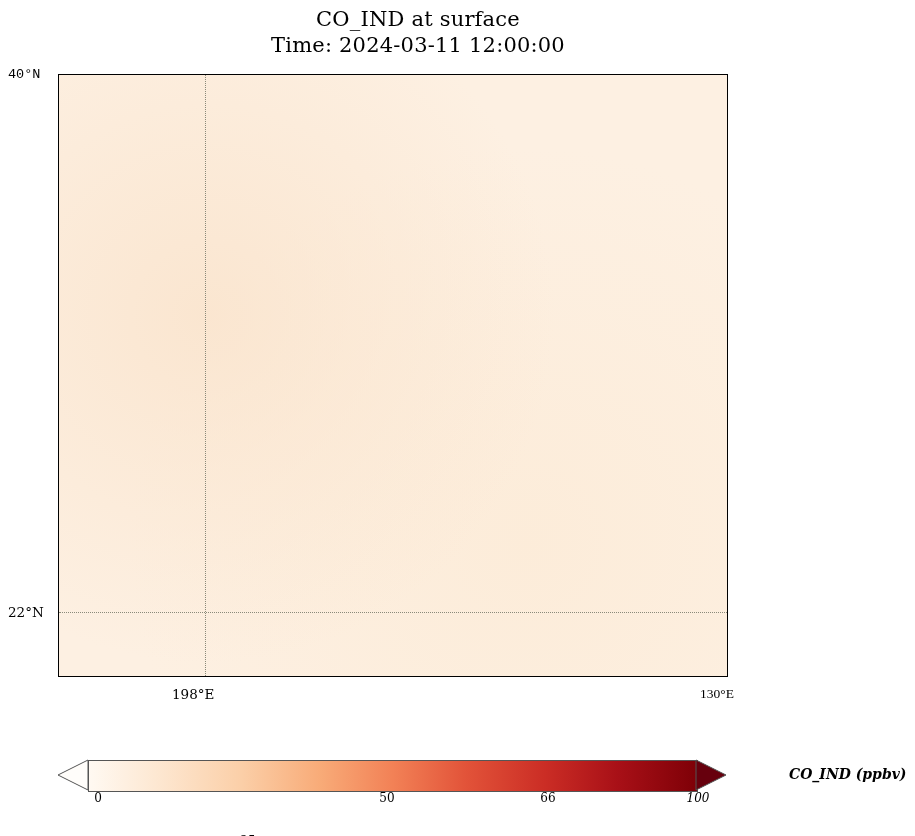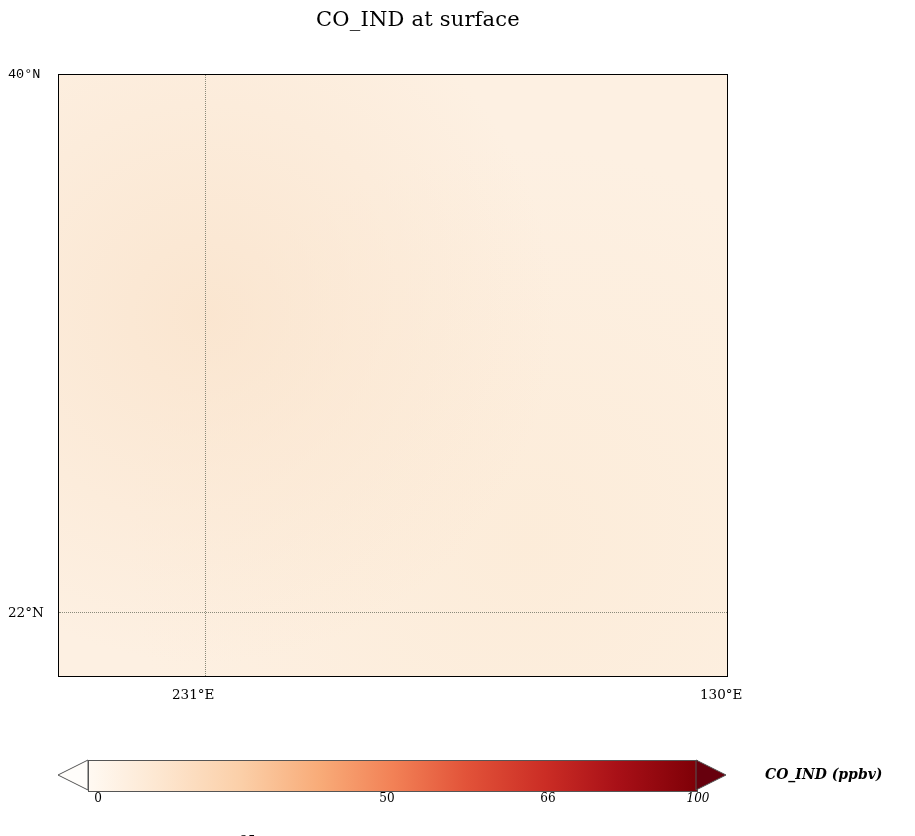--- a/index.html
+++ b/index.html
@@ -55,6 +55,7 @@
 
 <div id="title-block">
   <div class="tline">CO_IND at surface</div>
+  <div class="tline">Time: 2024-03-11 12:00:00</div>
 </div>
 
 <div id="map-frame">

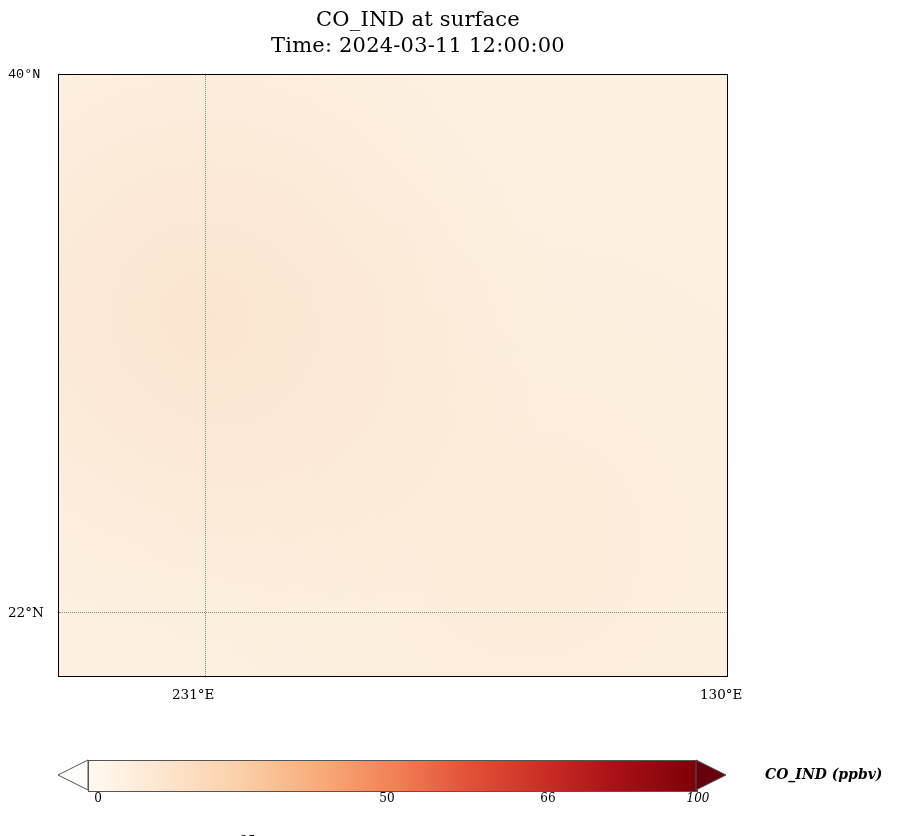--- a/index.html
+++ b/index.html
@@ -356,7 +356,7 @@
 
 <div class="axlabel" style="left:8px;top:67px;font-family:Liberation Mono, monospace;">40°N</div>
 <div class="axlabel" style="left:8px;top:604px;">22°N</div>
-<div class="axlabel" style="left:172px;top:686px;">231°E</div>
+<div class="axlabel" style="left:172px;top:686px;">198°E</div>
 <div class="axlabel" style="left:700px;top:686px;">130°E</div>
 
 <div id="cbar-wrap">

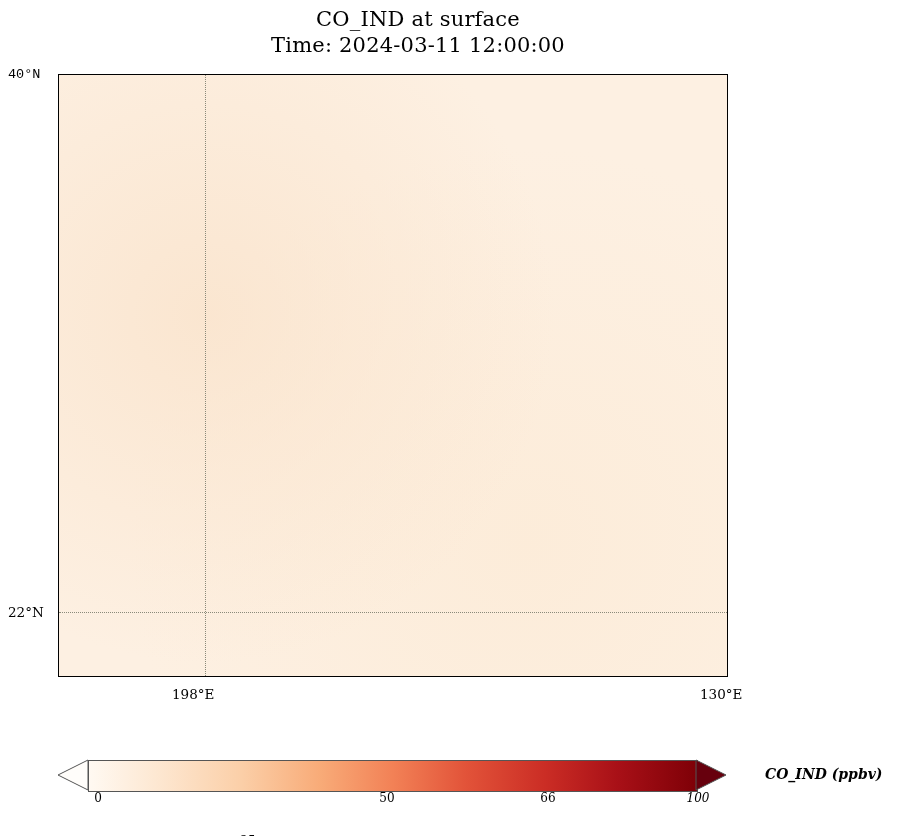--- a/index.html
+++ b/index.html
@@ -357,7 +357,7 @@
 <div class="axlabel" style="left:8px;top:67px;font-family:Liberation Mono, monospace;">40°N</div>
 <div class="axlabel" style="left:8px;top:604px;">22°N</div>
 <div class="axlabel" style="left:172px;top:686px;">198°E</div>
-<div class="axlabel" style="left:700px;top:686px;">130°E</div>
+<div class="axlabel" style="left:700px;top:686px;font-family:Liberation Serif, serif;">130°E</div>
 
 <div id="cbar-wrap">
   <svg id="cbar-left-tri" width="30" height="30" viewBox="0 0 30 30">

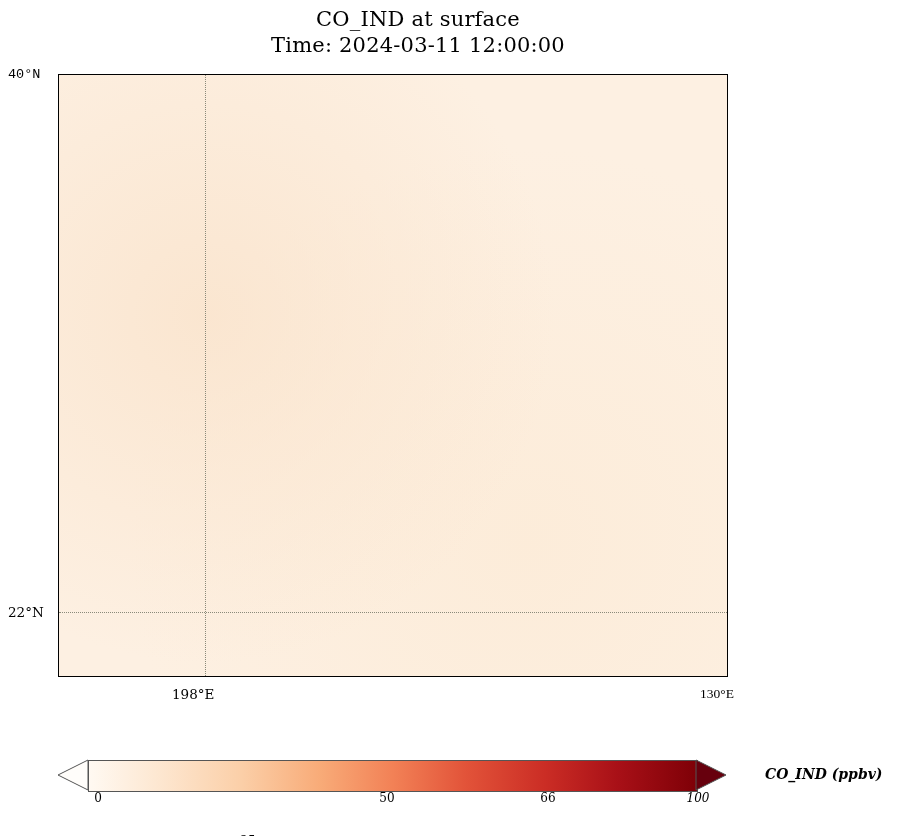--- a/index.html
+++ b/index.html
@@ -46,7 +46,7 @@
   #cbar-left-tri{position:absolute;left:0;top:0;width:30px;height:30px;}
   #cbar-right-tri{position:absolute;left:638px;top:0;width:30px;height:30px;}
   .cbtick{position:absolute;top:31px;font-size:12px;transform:translateX(-50%);}
-  #cbar-title{position:absolute;left:765px;top:766px;font-size:14px;
+  #cbar-title{position:absolute;left:789px;top:766px;font-size:14px;
               font-weight:bold;font-style:italic;white-space:nowrap;text-align:right;}
   svg{display:block;overflow:visible;}
 </style>

